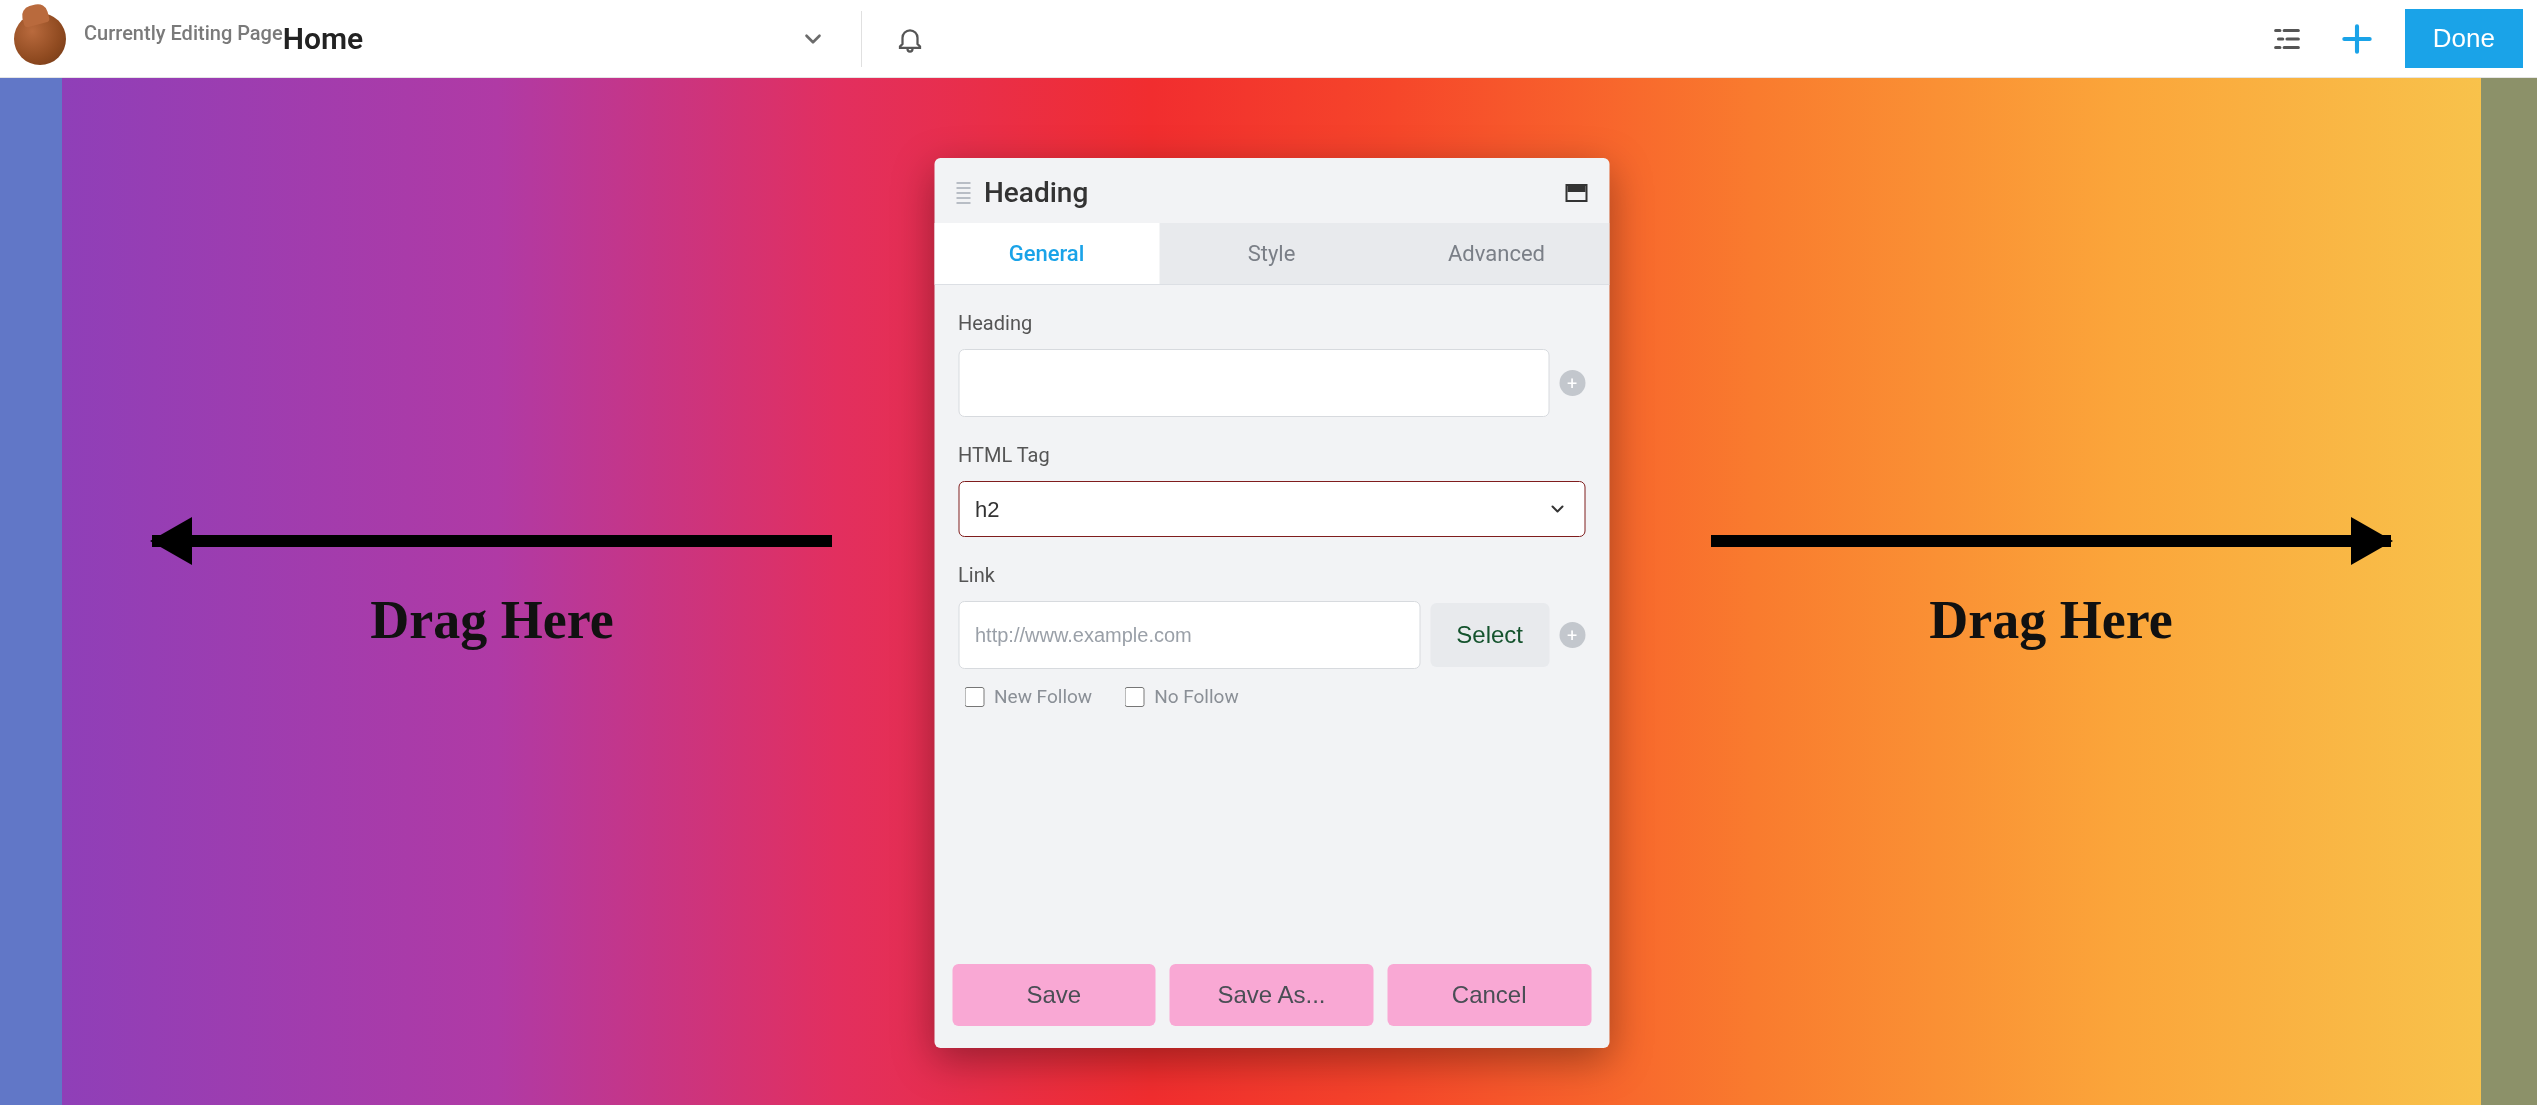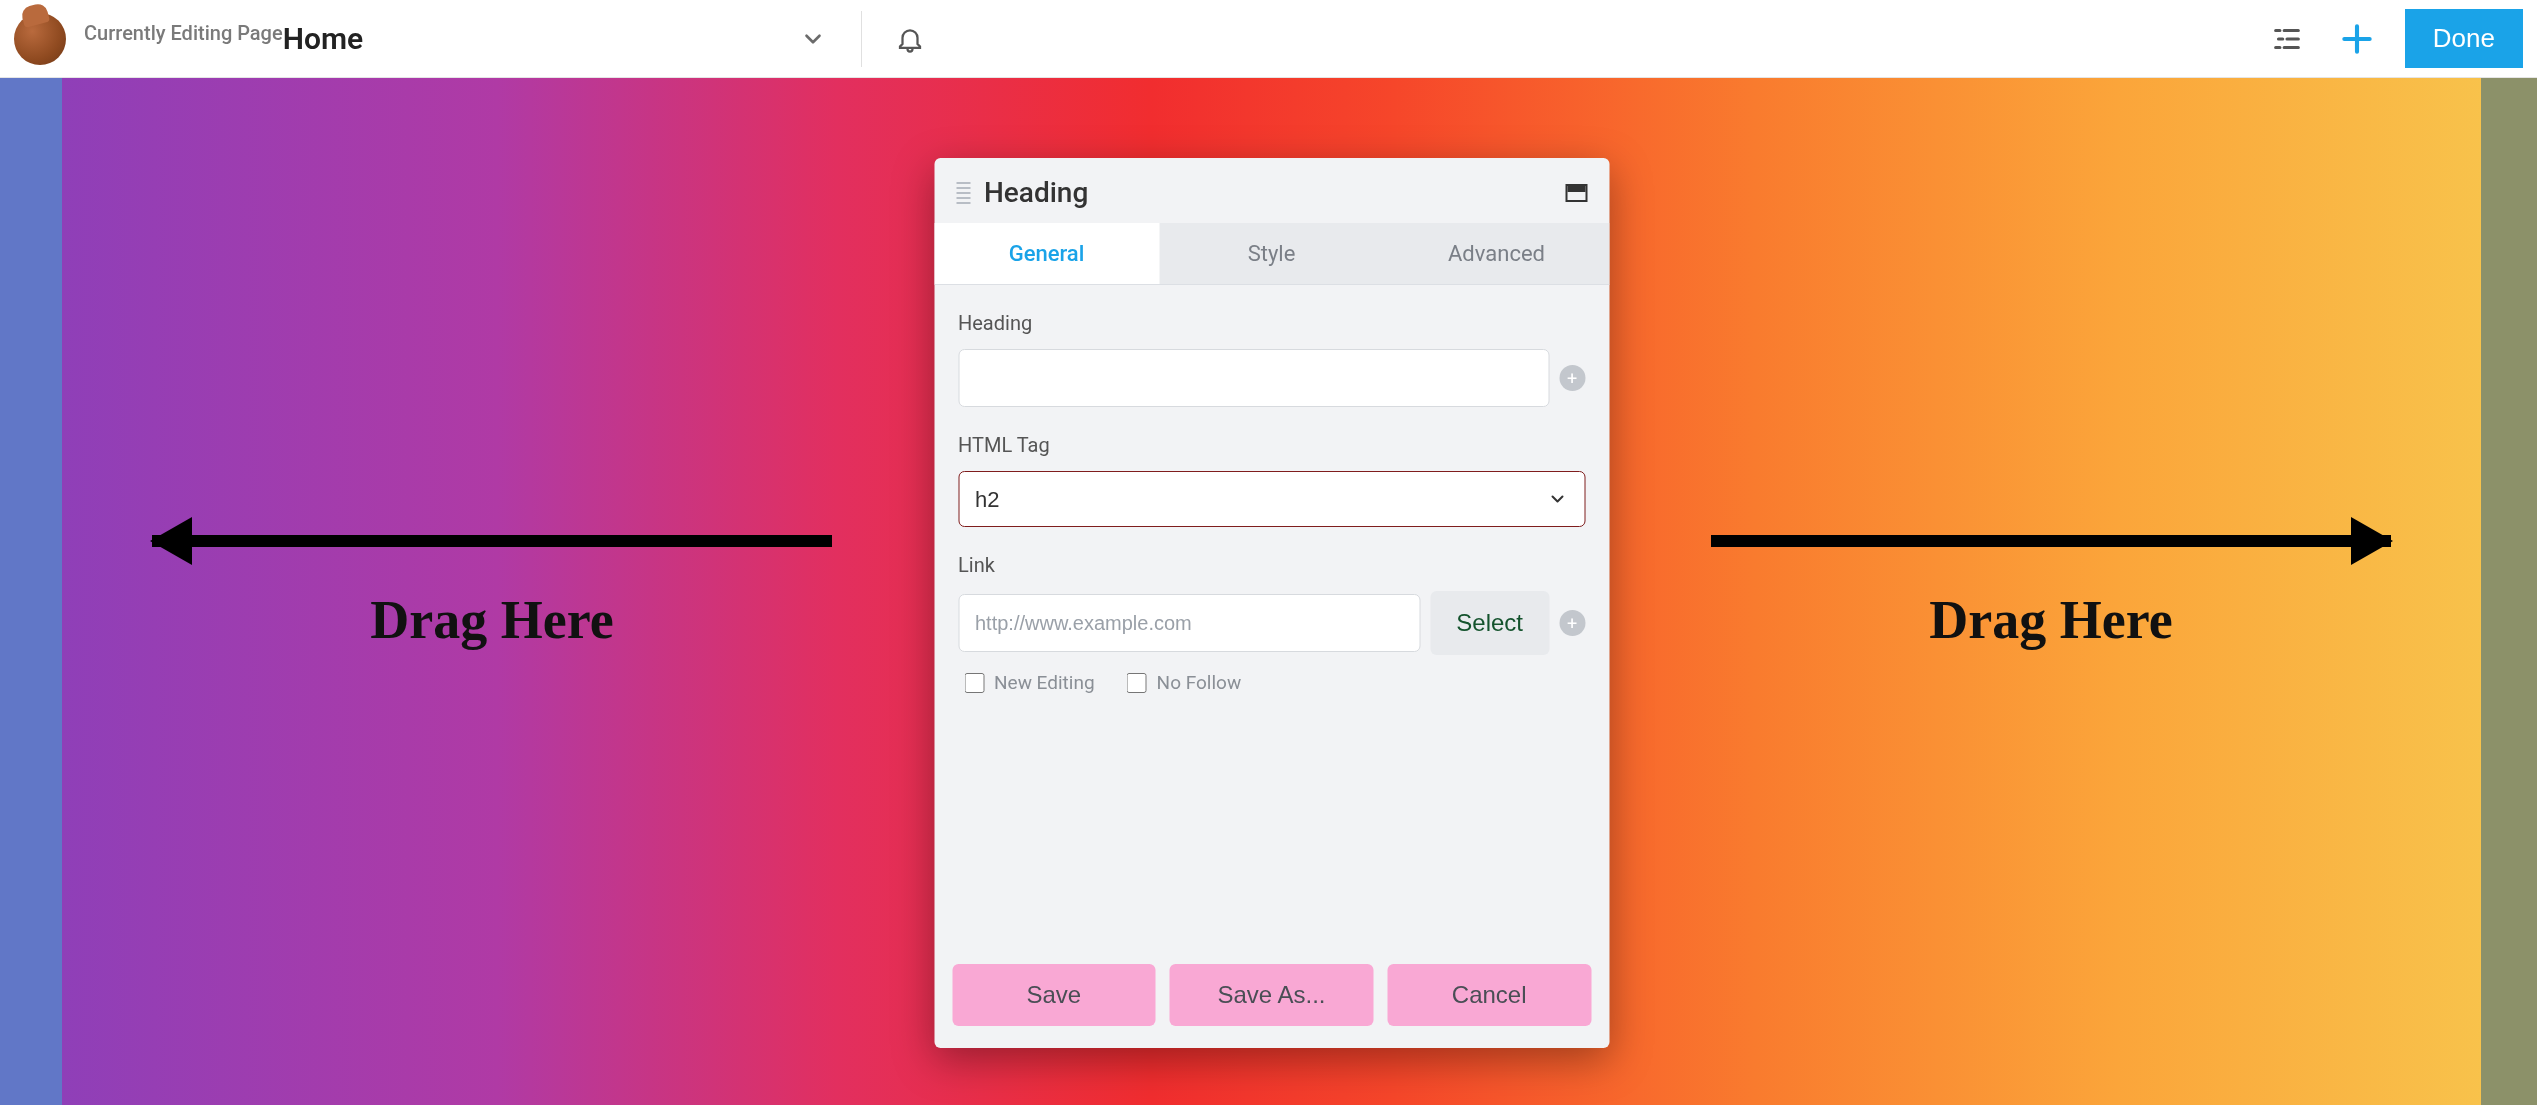--- a/index.html
+++ b/index.html
@@ -142,7 +142,7 @@
   .form-label{ font-size:20px; color:#555; margin-bottom:14px; display:block;}
   .row{ display:flex; align-items:center; gap:10px; margin-bottom:26px;}
   .text-input{
-    flex:1; height:58px; border:1px solid #d7dade; border-radius:6px;
+    flex:1; height:68px; border:1px solid #d7dade; border-radius:6px;
     background:#fff; padding:0 16px; font-size:20px; color:#0f766e;
   }
   .text-input::placeholder{color:#9aa0a8;}

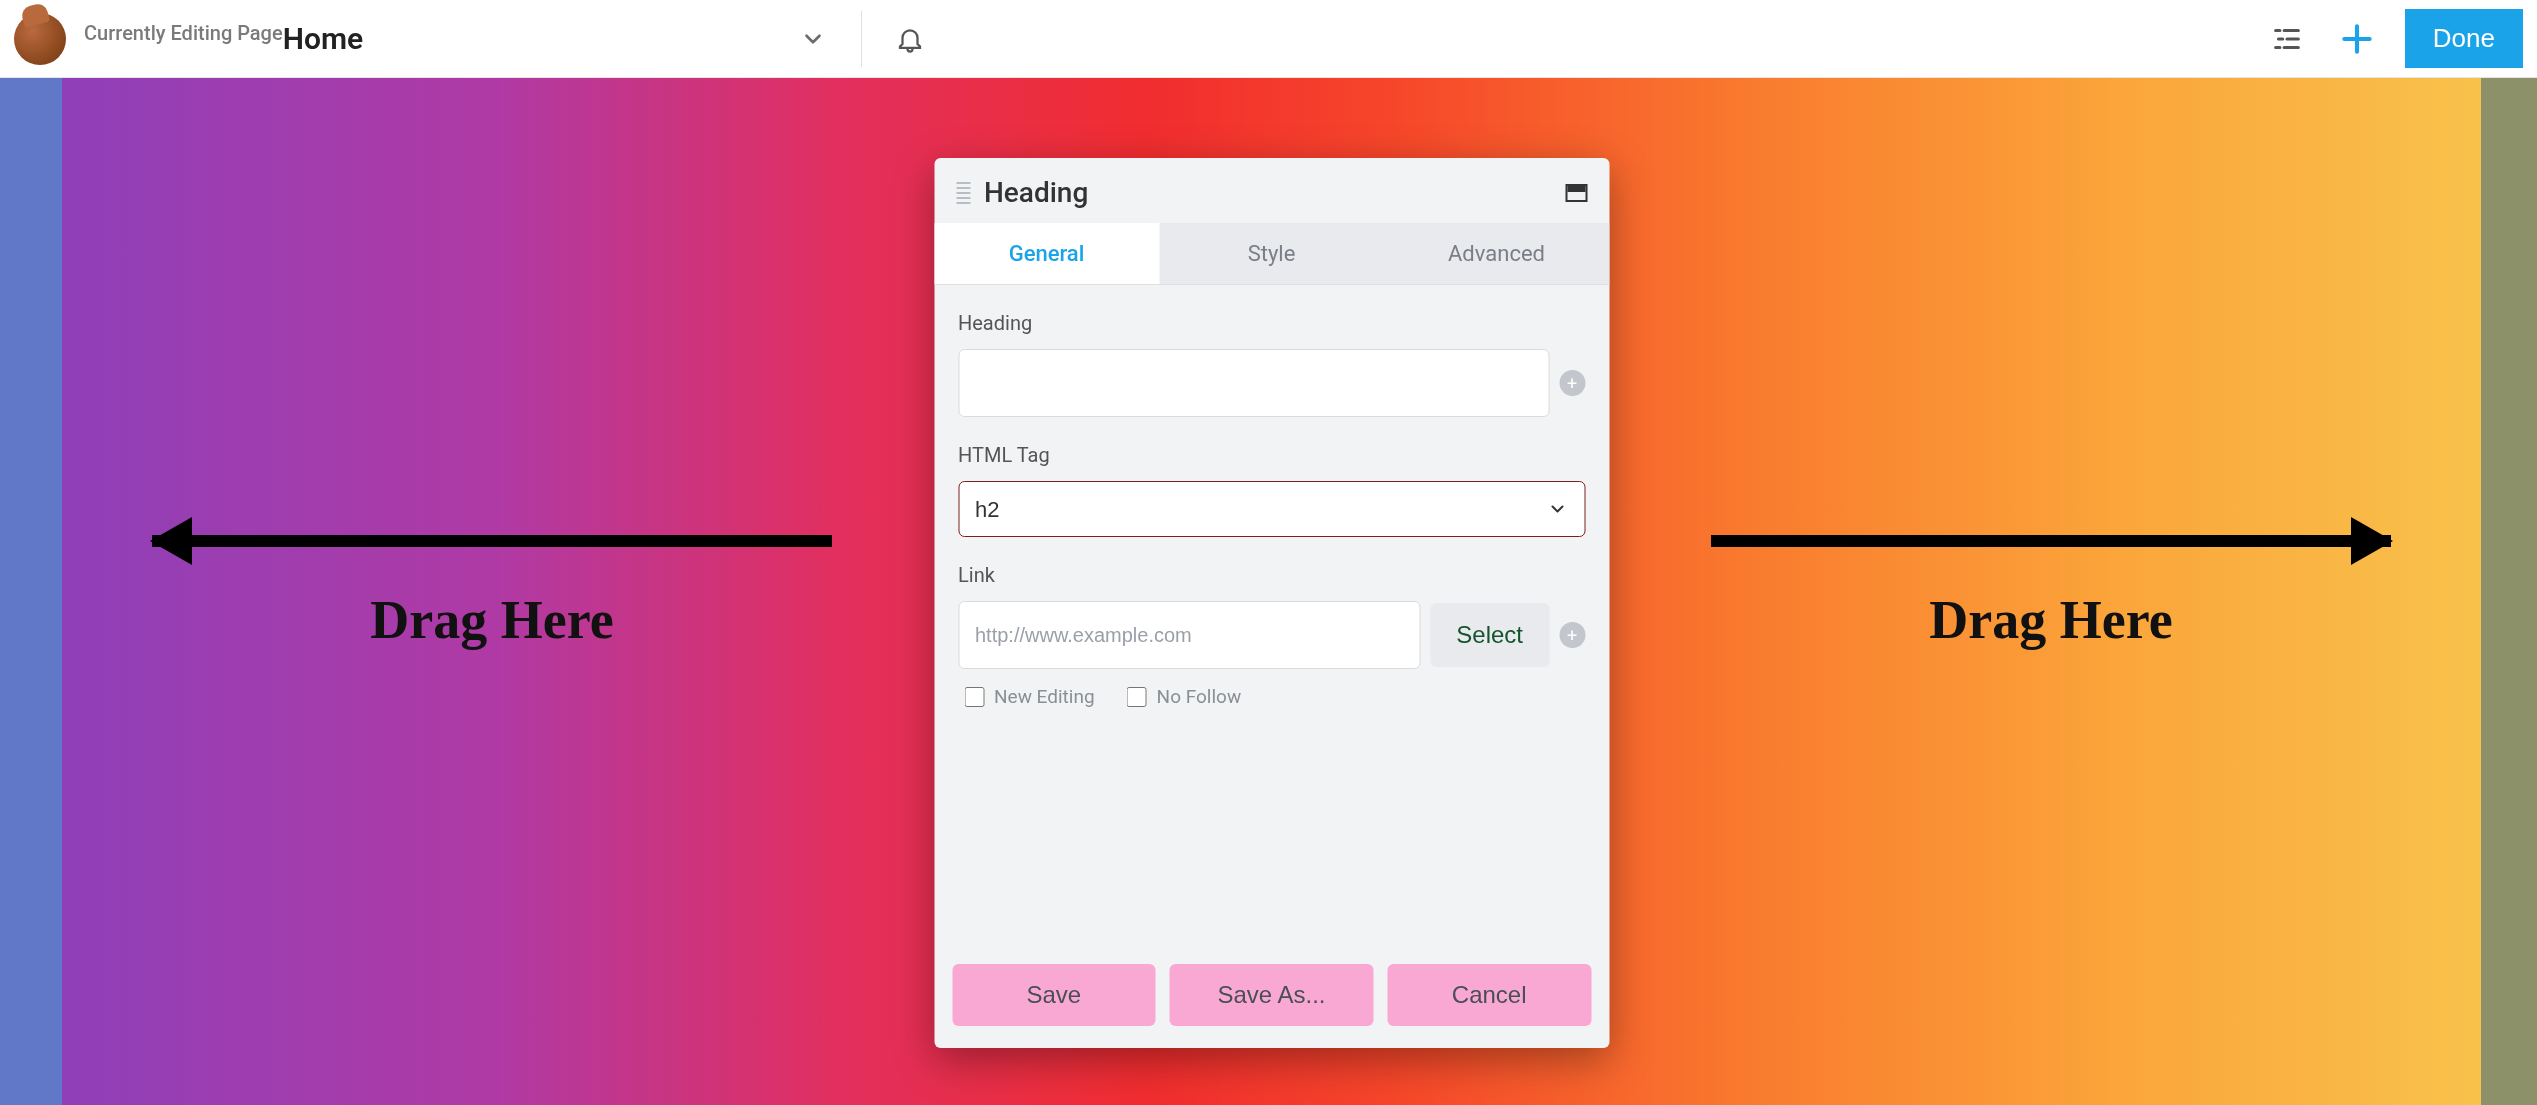--- a/index.html
+++ b/index.html
@@ -281,7 +281,7 @@
         <div class="check-row">
           <label class="check">
             <input type="checkbox" style="">
-            <span>New Editing</span>
+            <span>New Follow</span>
           </label>
           <label class="check">
             <input type="checkbox" style="">

